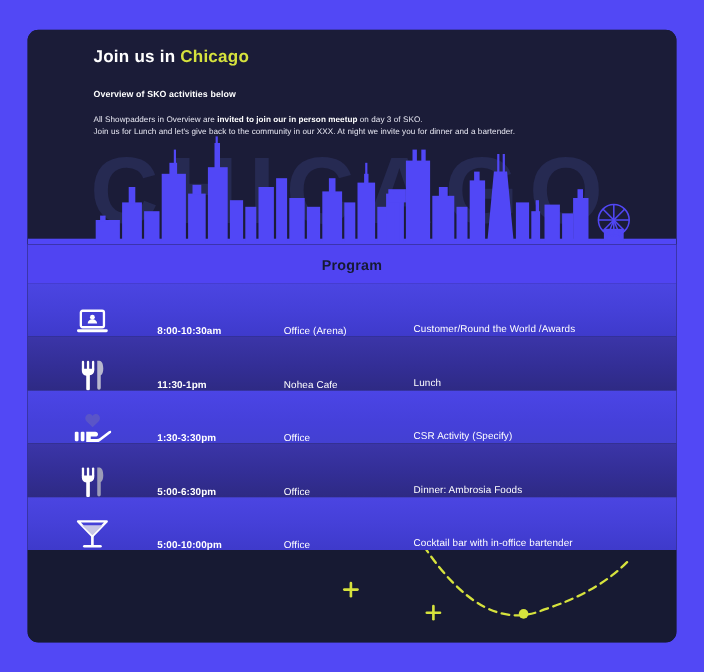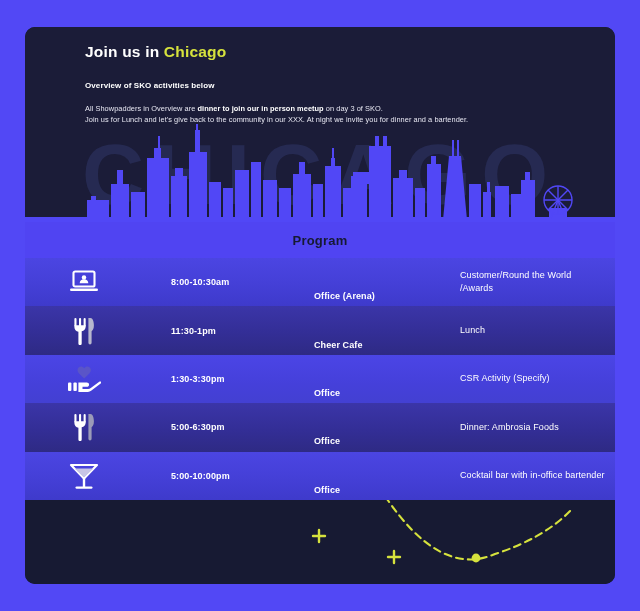--- a/index.html
+++ b/index.html
@@ -258,7 +258,7 @@
     <div class="hero-text">
       <div class="hero-title"><span>Join us in </span><span class="accent">Chicago</span></div>
       <div class="hero-sub">Overview of SKO activities below</div>
-      <div class="hero-line"><span>All Showpadders in Overview are </span><b>dinner to join our in person meetup</b><span> on day 3 of SKO.</span></div>
+      <div class="hero-line"><span>All Showpadders in Overview are </span><b>invited to join our in person meetup</b><span> on day 3 of SKO.</span></div>
       <div class="hero-line">Join us for Lunch and let's give back to the community in our XXX. At night we invite you for dinner and a bartender.</div>
     </div>
   </div>

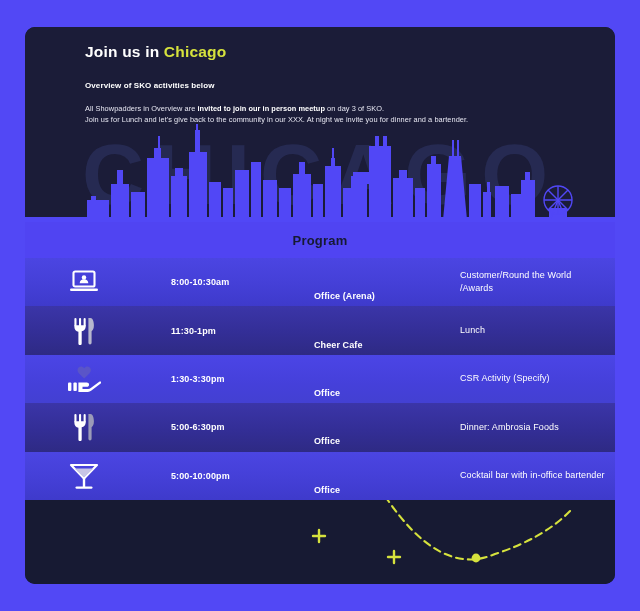--- a/index.html
+++ b/index.html
@@ -119,9 +119,8 @@
   .row {
     flex: 1 1 0;
     display: flex;
-    align-items: center;
+    align-items: flex-end;
     position: relative;
-    gap: 28px;
   }
   .row.light {
     background: linear-gradient(180deg, #4B45E2 0%, #4540D8 50%, #3E3ACB 100%);

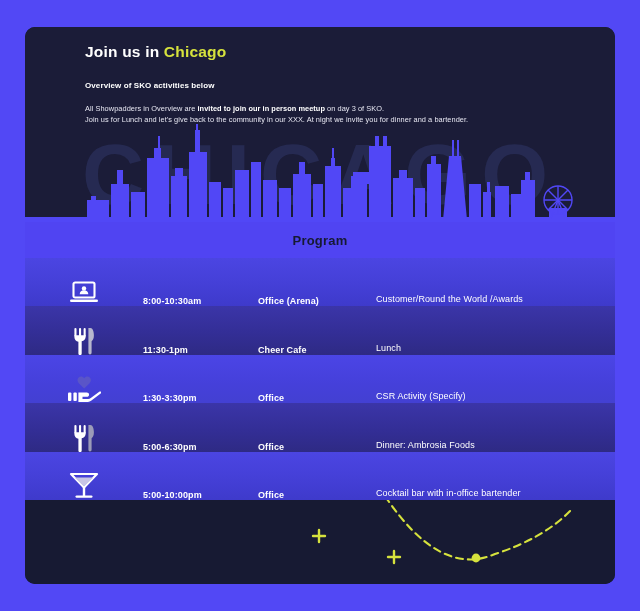--- a/index.html
+++ b/index.html
@@ -148,7 +148,7 @@
   .cell-place {
     flex: 0 0 118px;
     font-size: 9px;
-    font-weight: 700;
+    font-weight: 400;
     color: #FFFFFF;
     letter-spacing: .1px;
     margin-top: 28px;

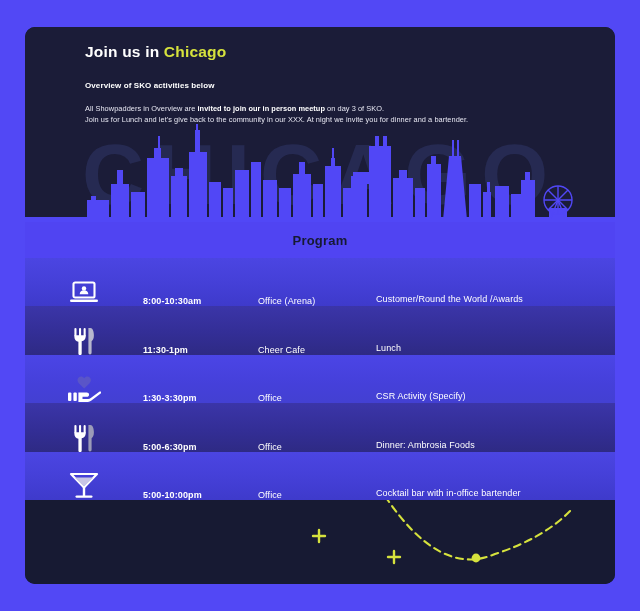--- a/index.html
+++ b/index.html
@@ -297,7 +297,7 @@
         </svg>
       </div>
       <div class="cell-time">11:30-1pm</div>
-      <div class="cell-place">Cheer Cafe</div>
+      <div class="cell-place">Nohea Cafe</div>
       <div class="cell-desc">Lunch</div>
     </div>
 

